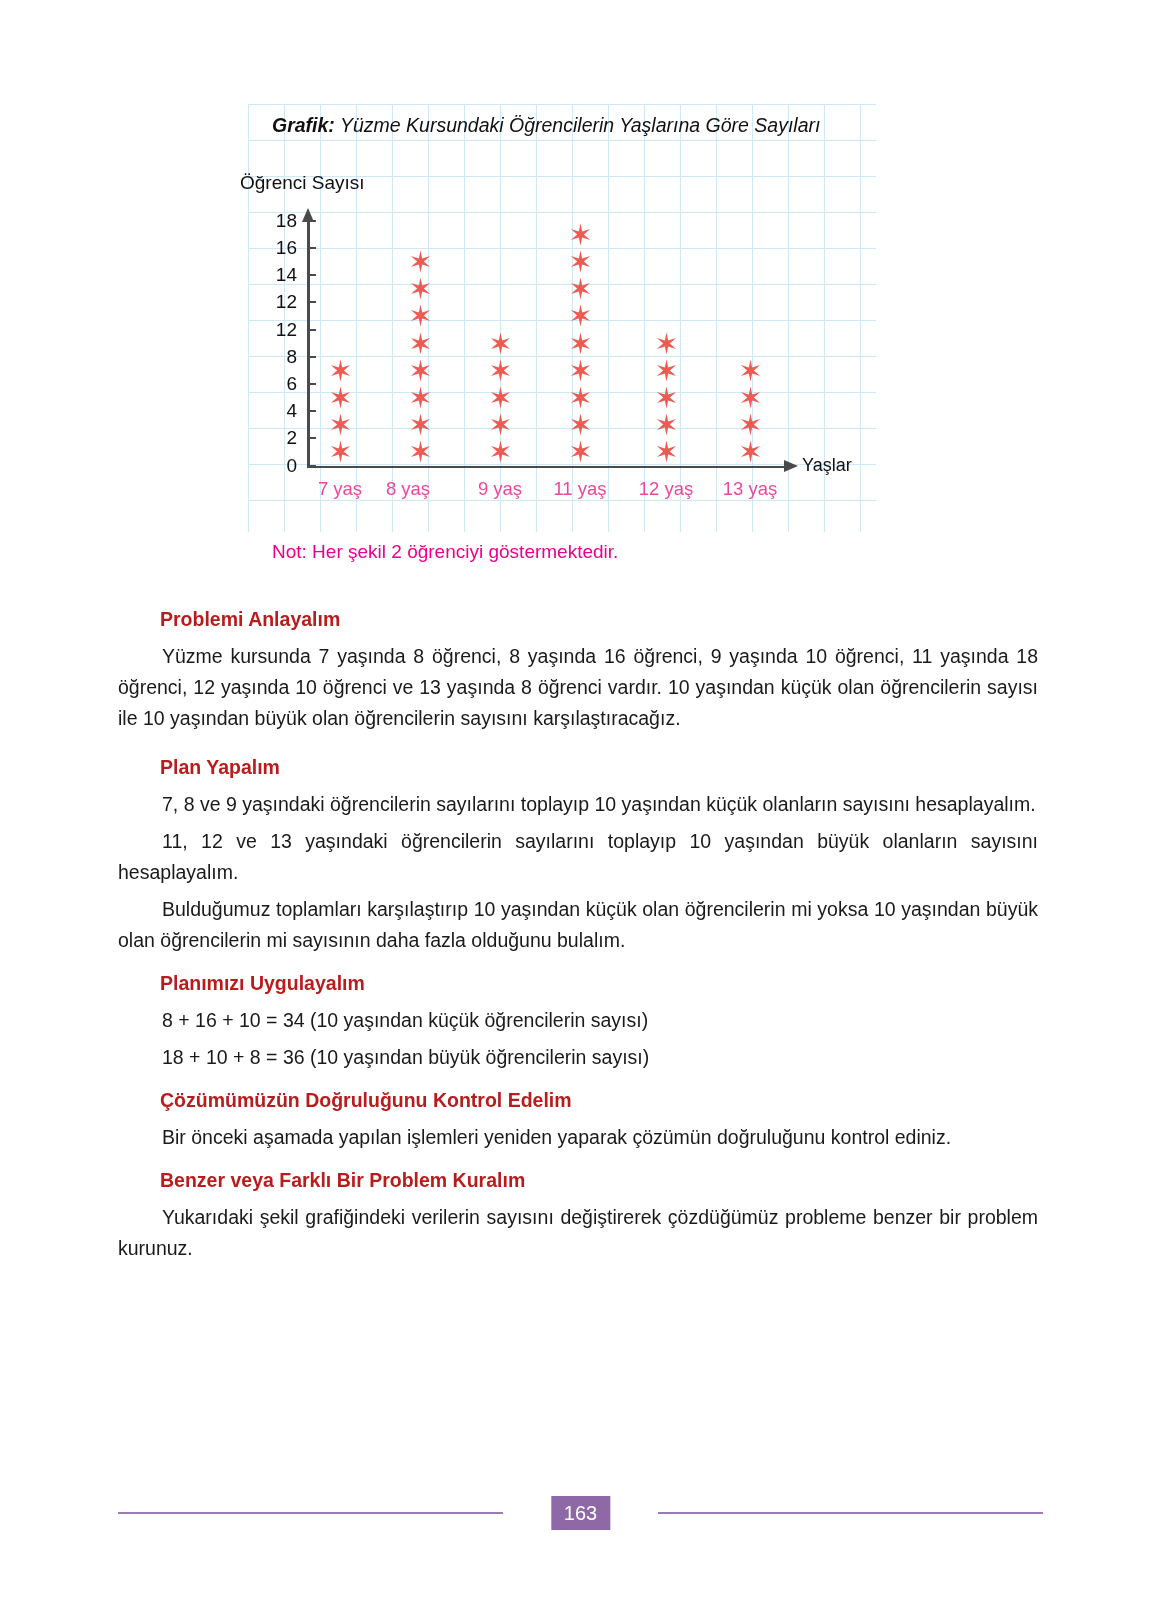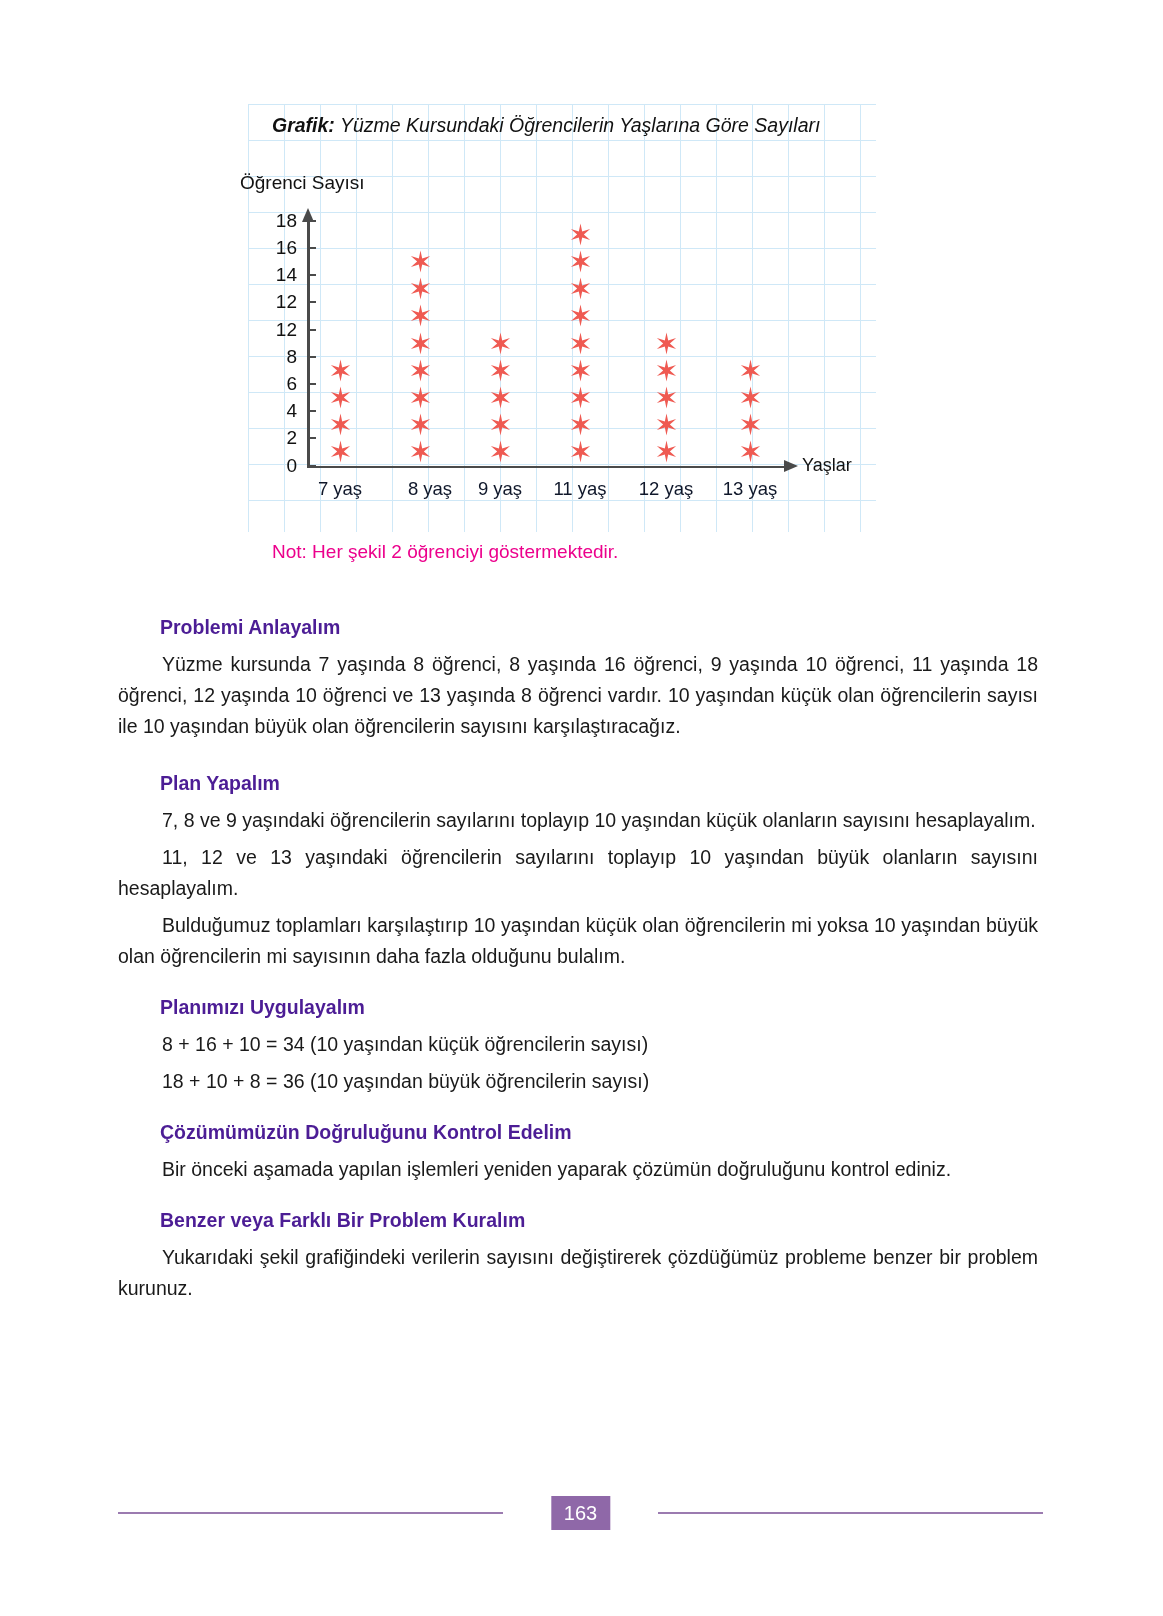--- a/index.html
+++ b/index.html
@@ -143,7 +143,7 @@
     font-size: 18.5px;
     line-height: 22px;
     text-align: center;
-    color: #0f172a;
+    color: #ec4899;
     transform: translateX(-50%);
     white-space: nowrap;
   }

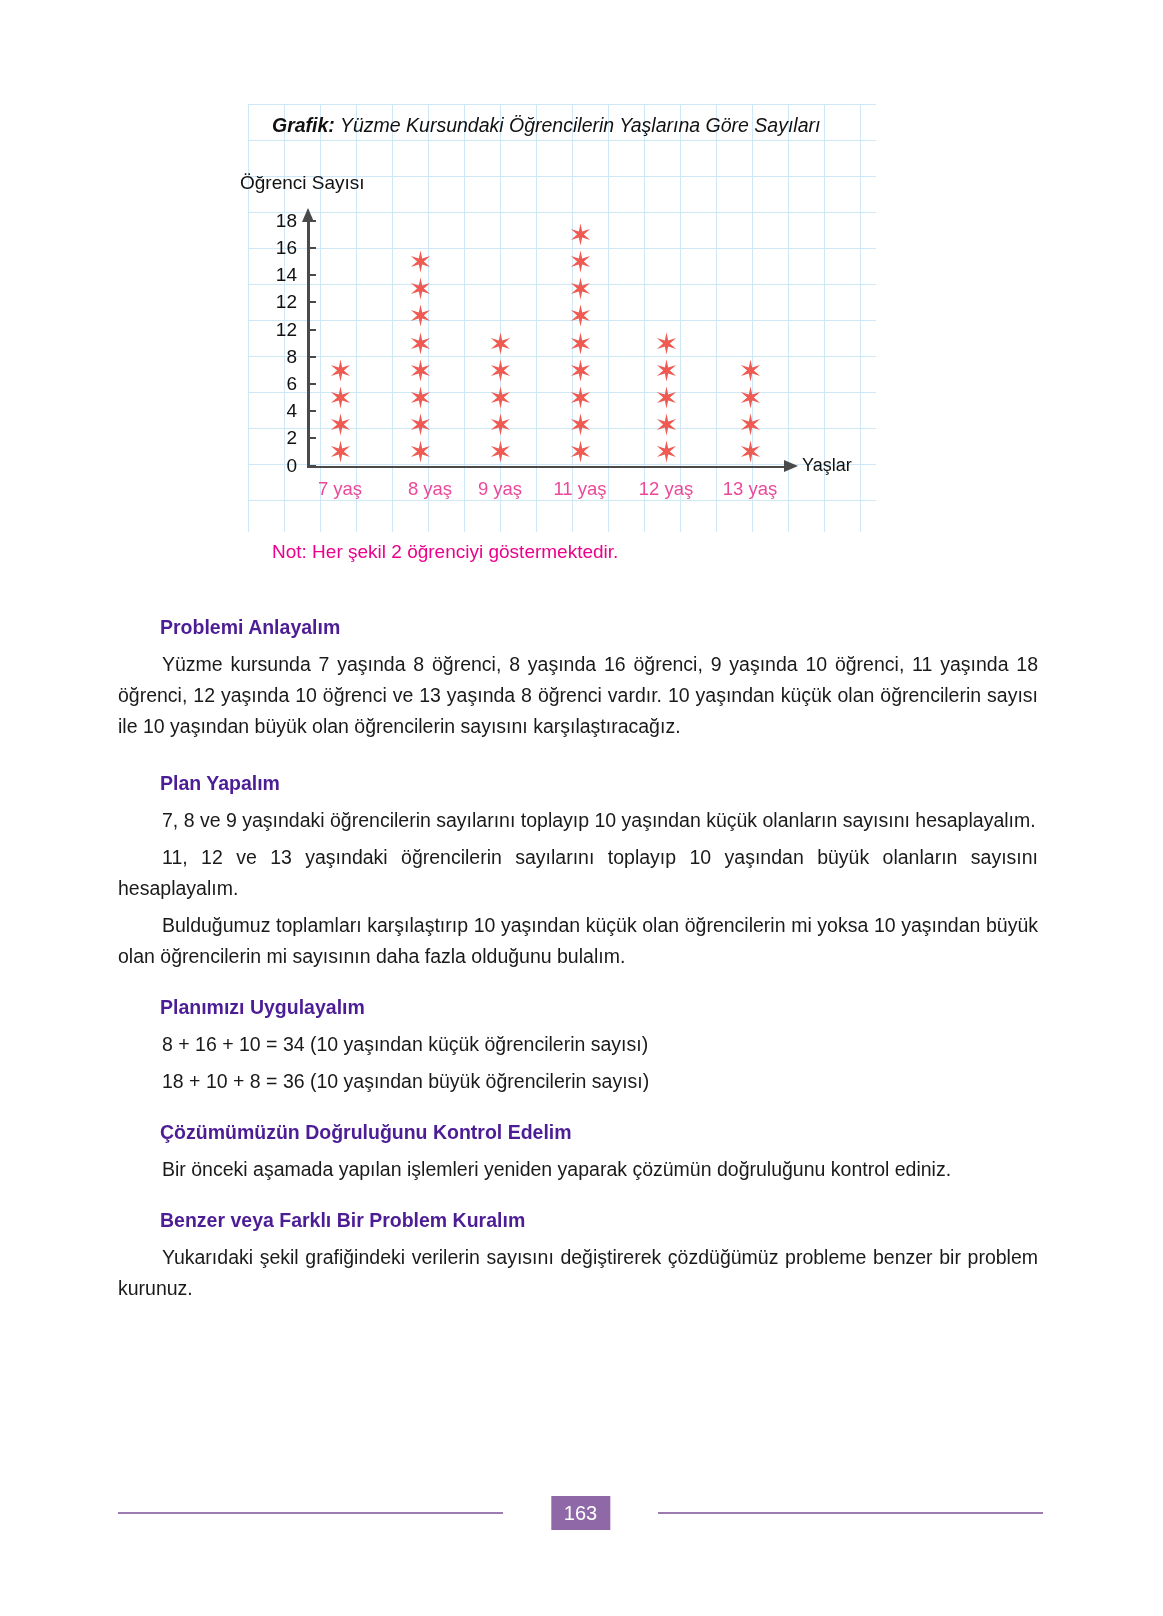--- a/index.html
+++ b/index.html
@@ -384,7 +384,7 @@
       </div>
     <div id="x-cat-labels">
         <div class="x-cat-label" style="left: 92px;">7 yaş</div>
-        <div class="x-cat-label" style="left: 182px;">8 yaş</div>
+        <div class="x-cat-label" style="left: 160px;">8 yaş</div>
         <div class="x-cat-label" style="left: 252px;">9 yaş</div>
         <div class="x-cat-label" style="left: 332px;">11 yaş</div>
         <div class="x-cat-label" style="left: 418px;">12 yaş</div>

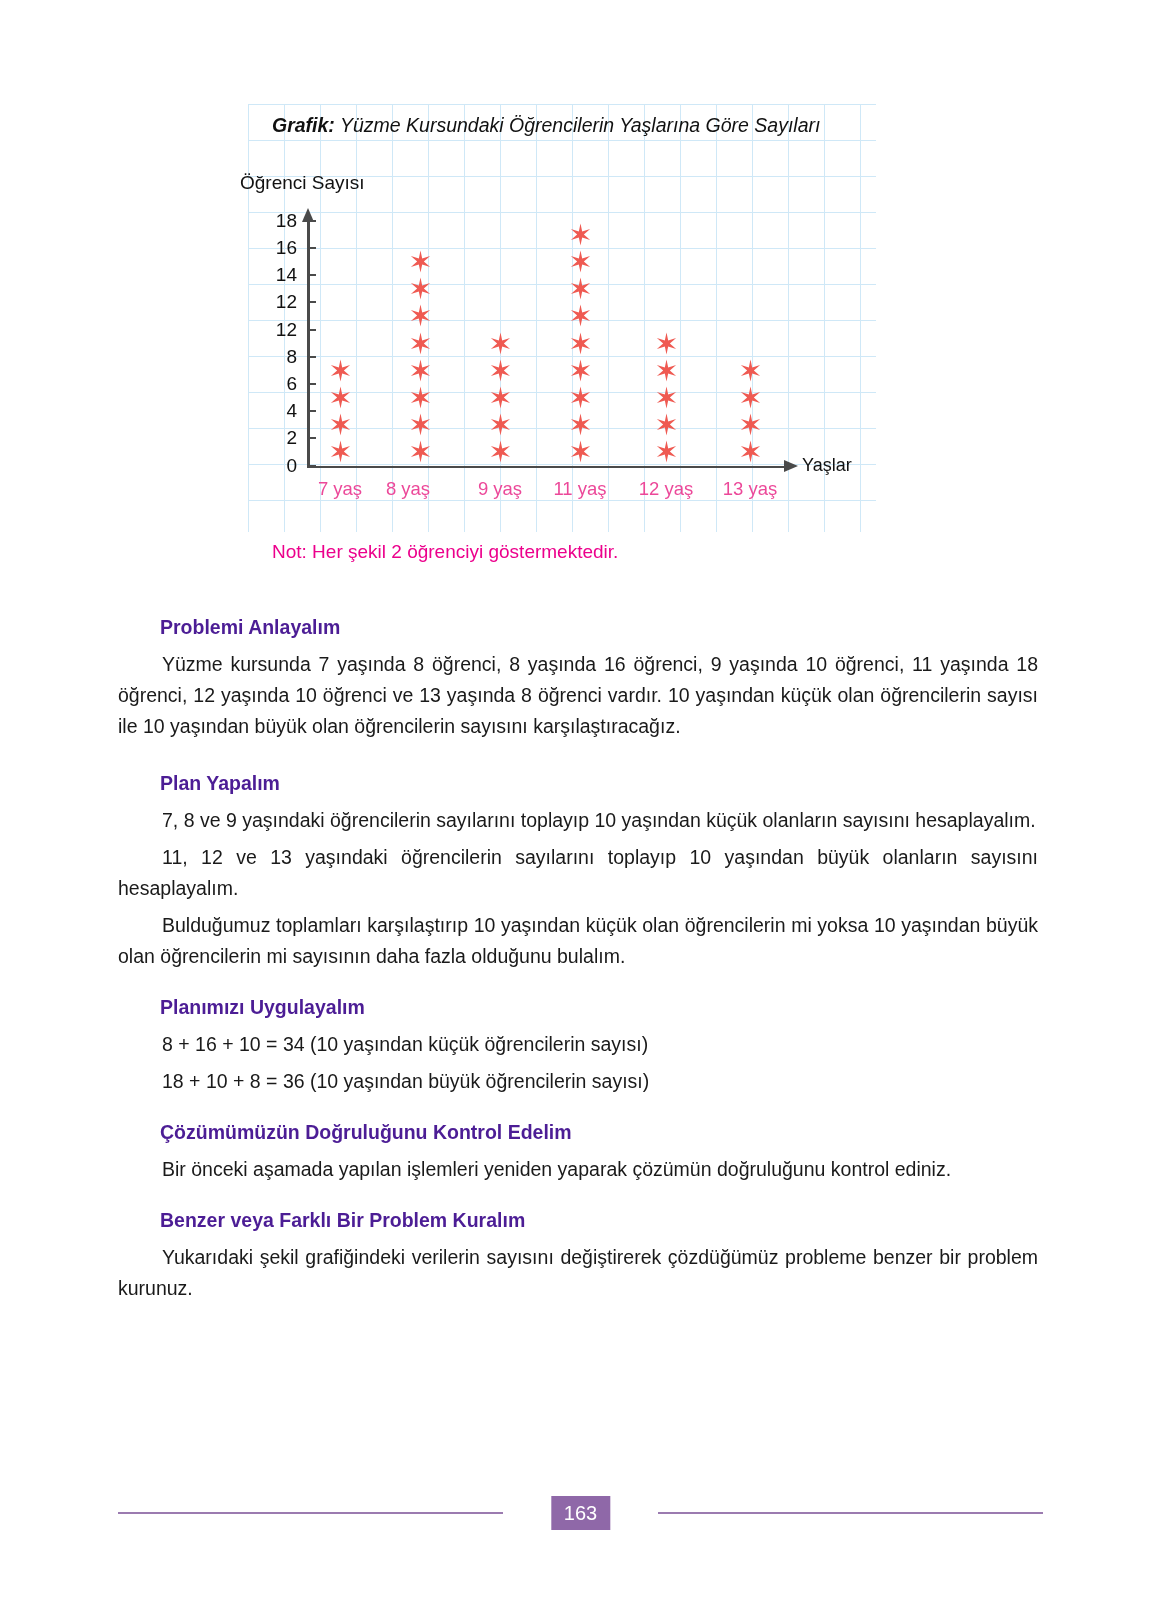--- a/index.html
+++ b/index.html
@@ -165,11 +165,11 @@
     width: 920px;
   }
   .section-head {
-    color: #4c1d95;
+    color: #b91c1c;
     font-weight: bold;
     font-size: 19.5px;
     line-height: 26px;
-    margin: 8px 0 9px 42px;
+    margin: 0 0 9px 42px;
   }
   .para {
     font-size: 19.5px;

